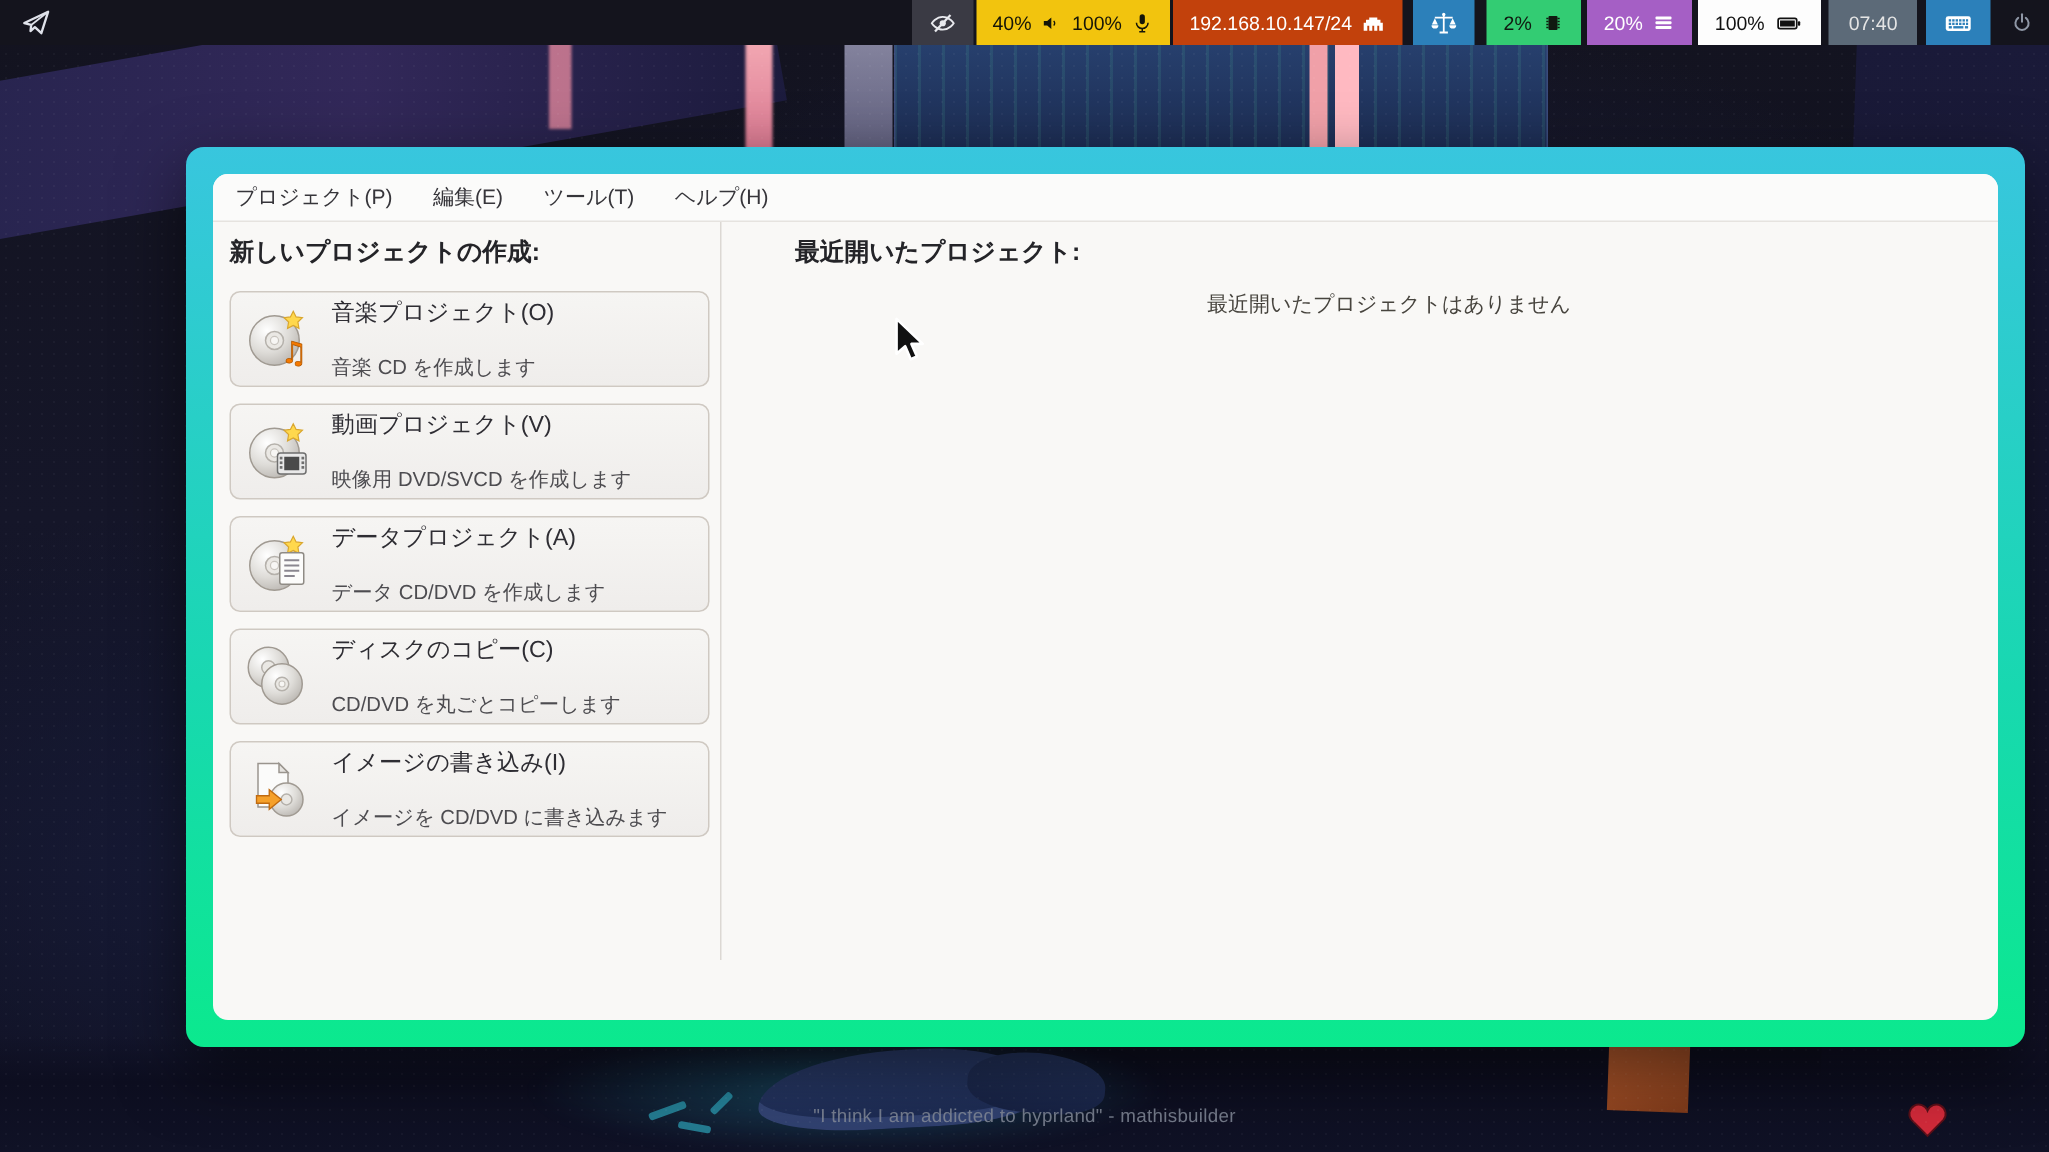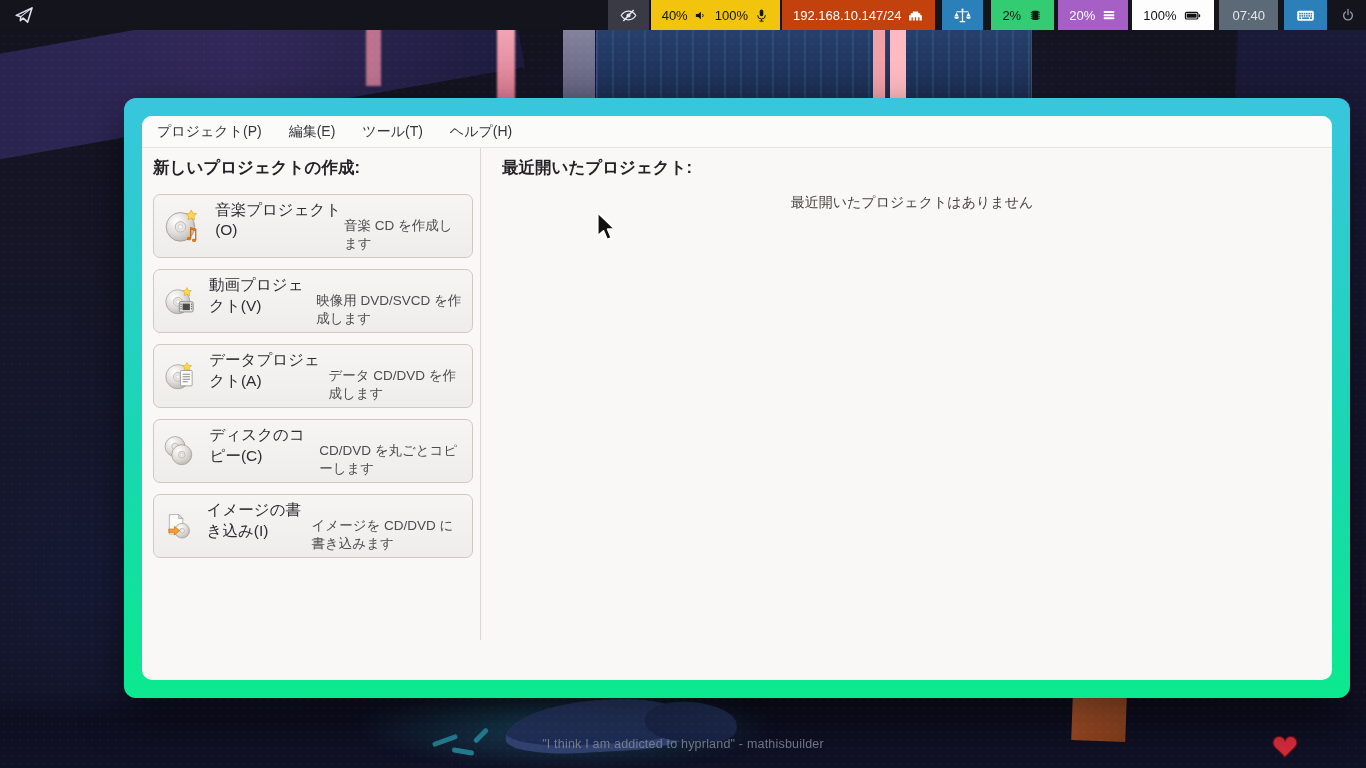--- a/index.html
+++ b/index.html
@@ -97,7 +97,7 @@
   .proj-text { display:flex; flex-direction:row; }
   .proj-title { font-size:15.5px; color:#2e2d33; }
   .proj-sub { font-size:13.5px; color:#4d4c50; margin-top:17px; }
-  .right-pane { flex:1; padding:9px 10px 0 6px; }
+  .right-pane { flex:1; padding:9px 10px 0 6px;margin-left:28px; }
   .empty-msg { text-align:center; color:#47443e; font-size:14px; margin-top:15px; }
 
   .cursor { position:absolute; left:595px; top:211px; z-index:20; }

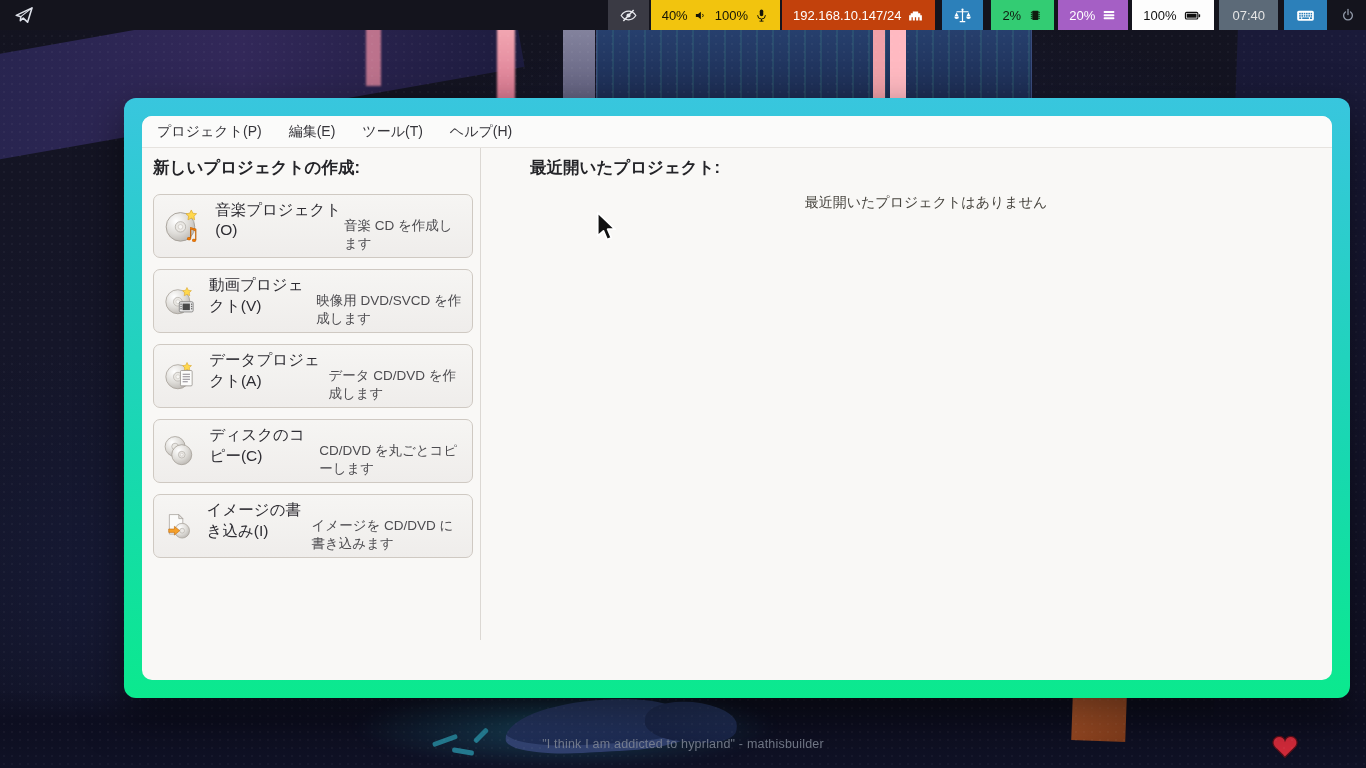--- a/index.html
+++ b/index.html
@@ -94,7 +94,7 @@
   .proj-btn { display:flex; align-items:center; gap:13px; width:320px; height:64px; padding:8px 10px;
     background:linear-gradient(180deg,#f6f5f3,#efedeb); border:1px solid #cfc9c2; border-radius:7px;
     margin-bottom:11px; cursor:default; }
-  .proj-text { display:flex; flex-direction:row; }
+  .proj-text { display:flex; flex-direction:column; }
   .proj-title { font-size:15.5px; color:#2e2d33; }
   .proj-sub { font-size:13.5px; color:#4d4c50; margin-top:17px; }
   .right-pane { flex:1; padding:9px 10px 0 6px;margin-left:28px; }

